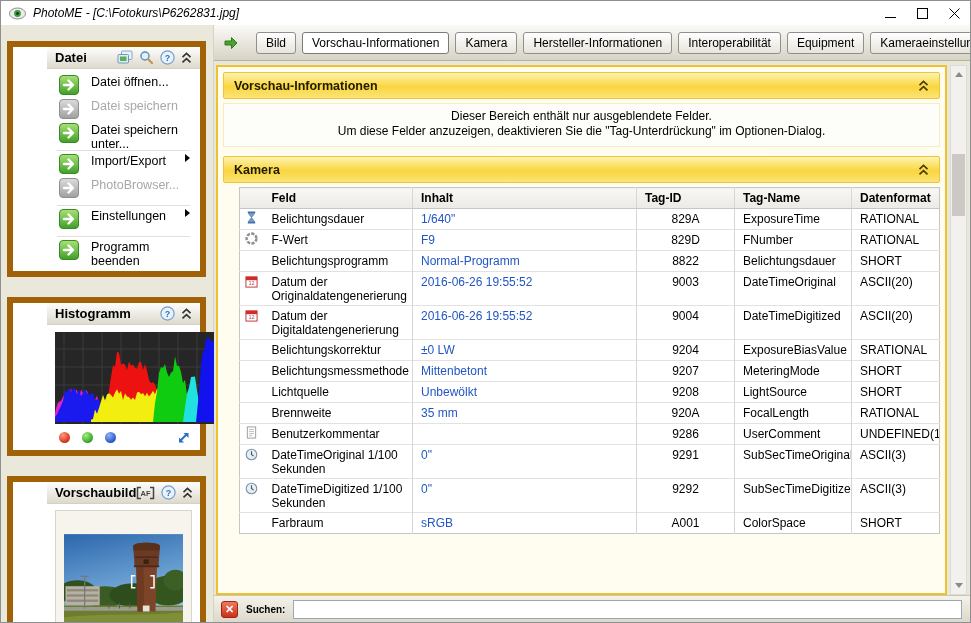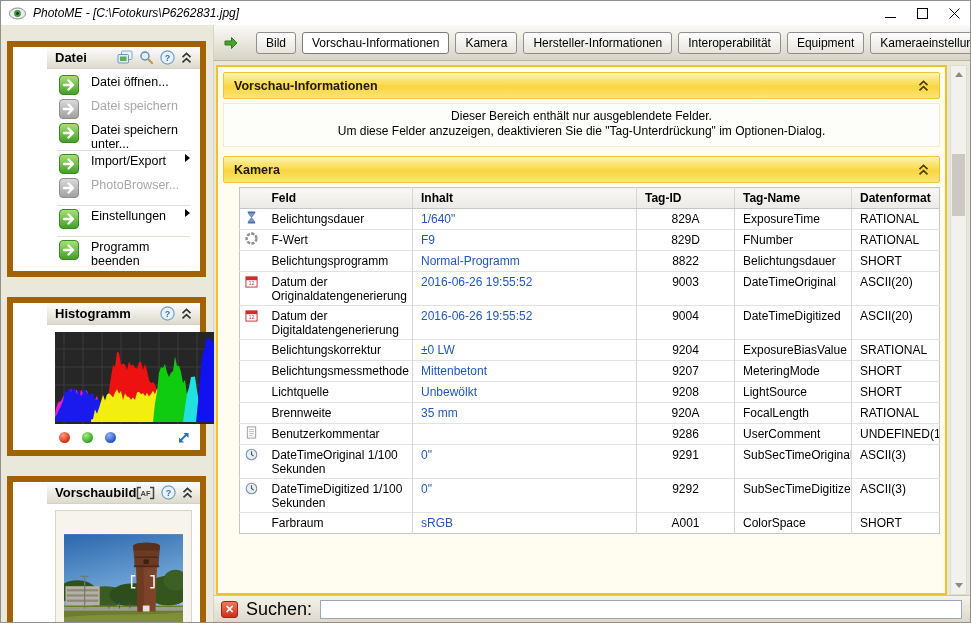--- a/index.html
+++ b/index.html
@@ -71,7 +71,7 @@
   
   .searchbar { position:absolute; left:0; right:0; bottom:0; height:27px; background:linear-gradient(#f4f2ea,#dcd8ca); border-top:1px solid #c9c5b5; display:flex; align-items:center; padding:0 7px; gap:8px; }
   .close-x { width:17px; height:17px; flex:none; border-radius:3px; background:linear-gradient(#f07a5e,#cc2f1a); border:1px solid #9e2512; color:#fff; font-weight:bold; text-align:center; line-height:15px; font-size:11px; cursor:pointer; }
-  .searchbar .s-lbl { font-size:18px; }
+  .searchbar .s-lbl { font-size:10px;font-weight:bold; }
   .searchbar input { flex:1; height:19px; border:1px solid #9aa7b8; background:#fff; font:12px "Liberation Sans",sans-serif; padding:0 4px; margin-right:1px; }
 </style>
 </head>

